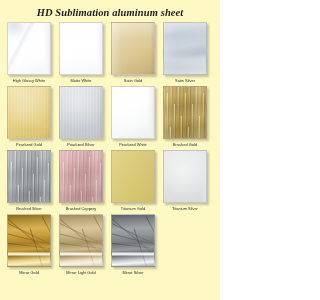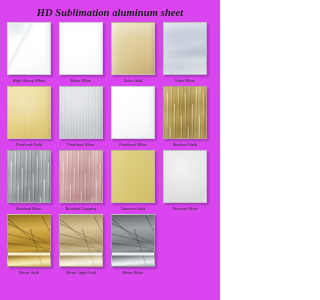--- a/index.html
+++ b/index.html
@@ -18,7 +18,7 @@
   #catalog {
     width: 220px;
     height: 300px;
-    background: #d946ef;
+    background: #fef9c3;
     box-sizing: border-box;
     position: relative;
   }

